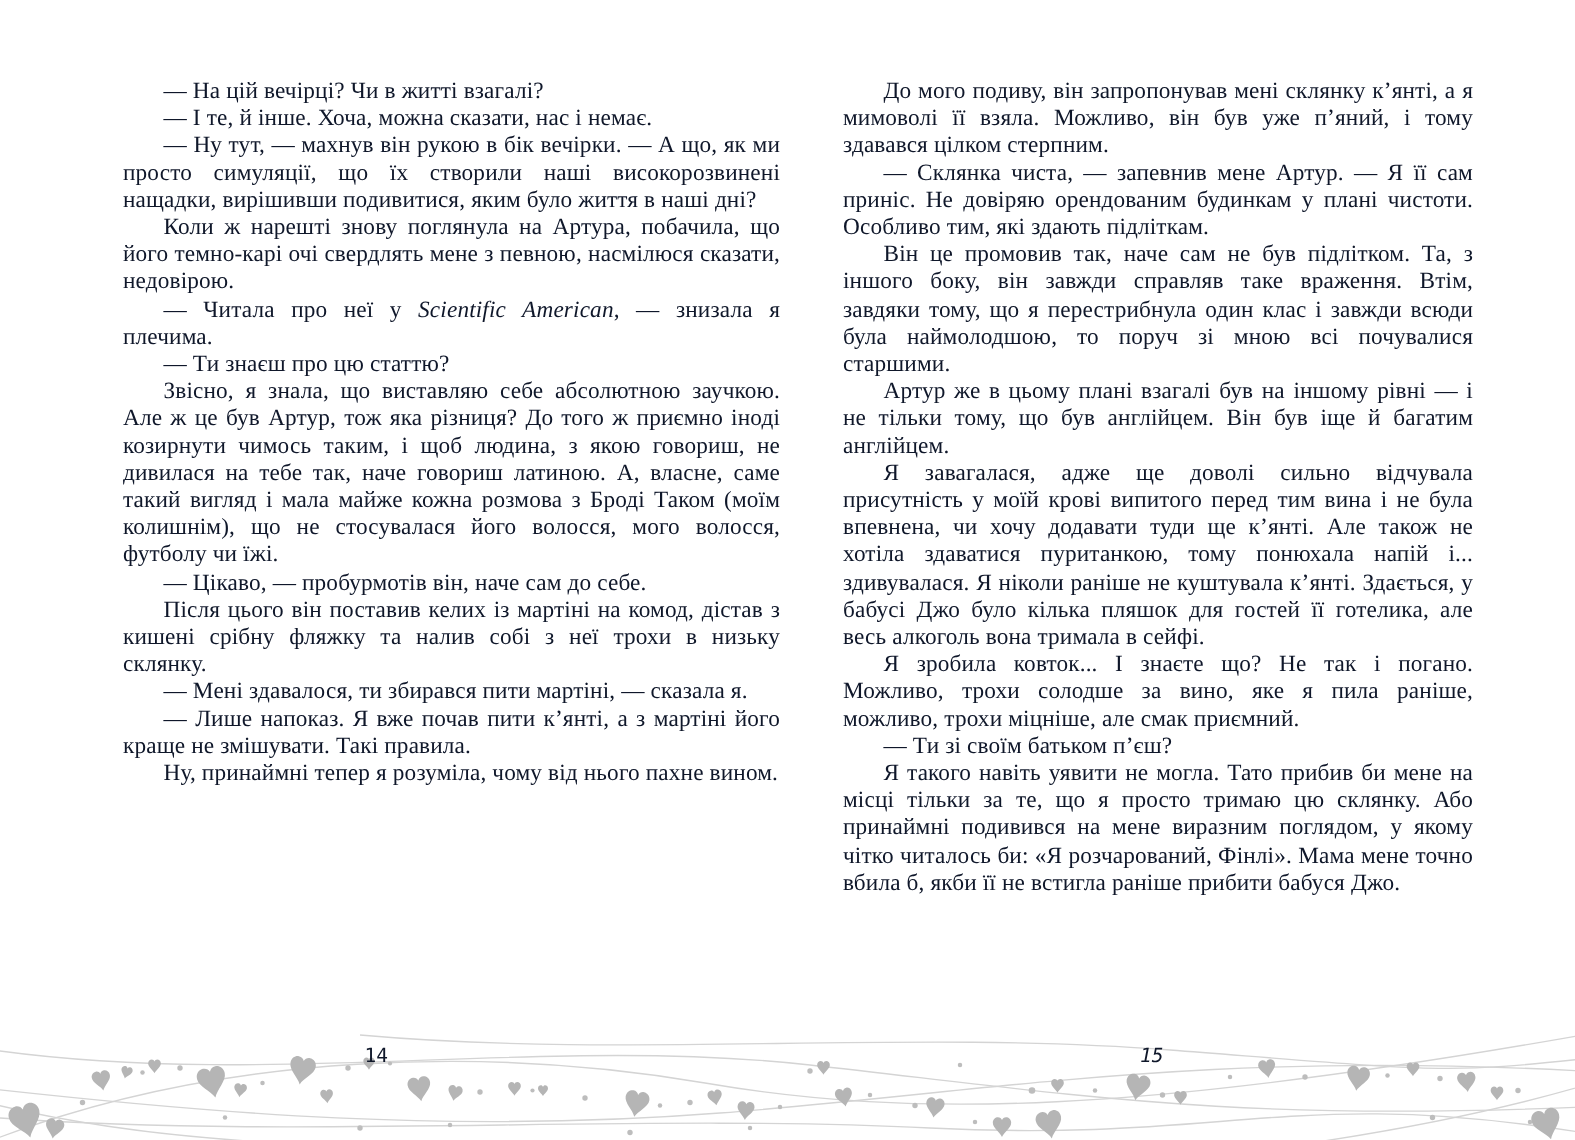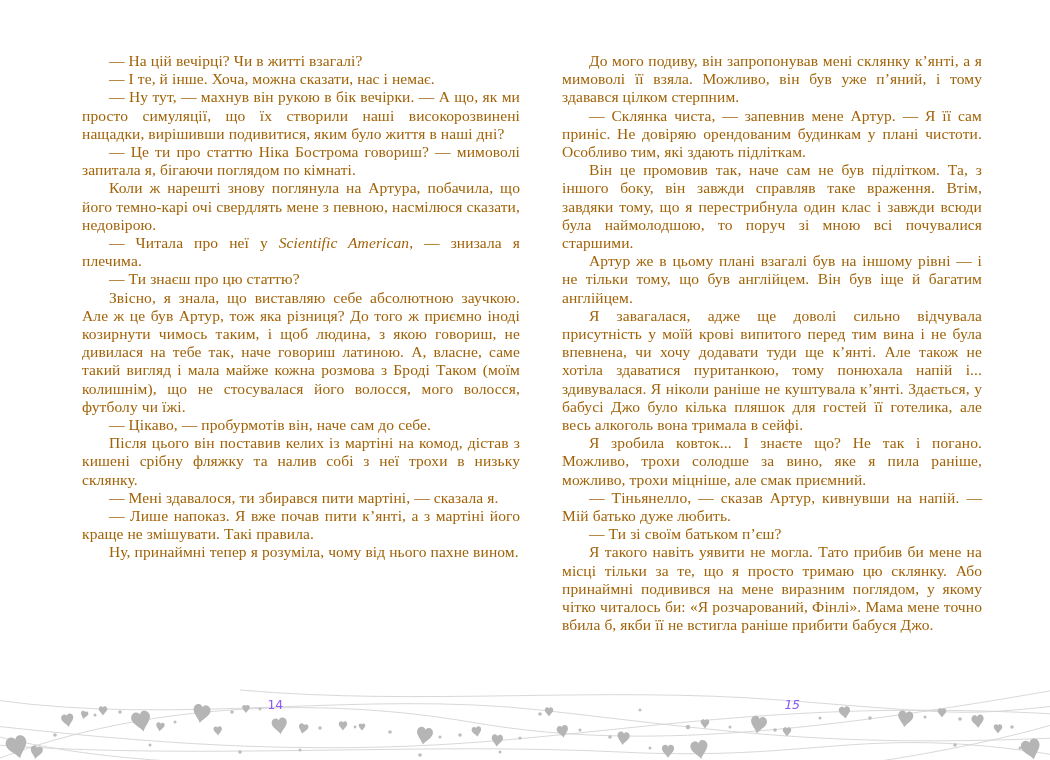--- a/index.html
+++ b/index.html
@@ -14,7 +14,7 @@
     position: absolute; top: 52px;
     text-align: justify;
     font-size: 15.5px; line-height: 18.2px;
-    color: #a16207;
+    color: #0f172a;
     letter-spacing: 0.1px;
     hyphens: auto;
   }

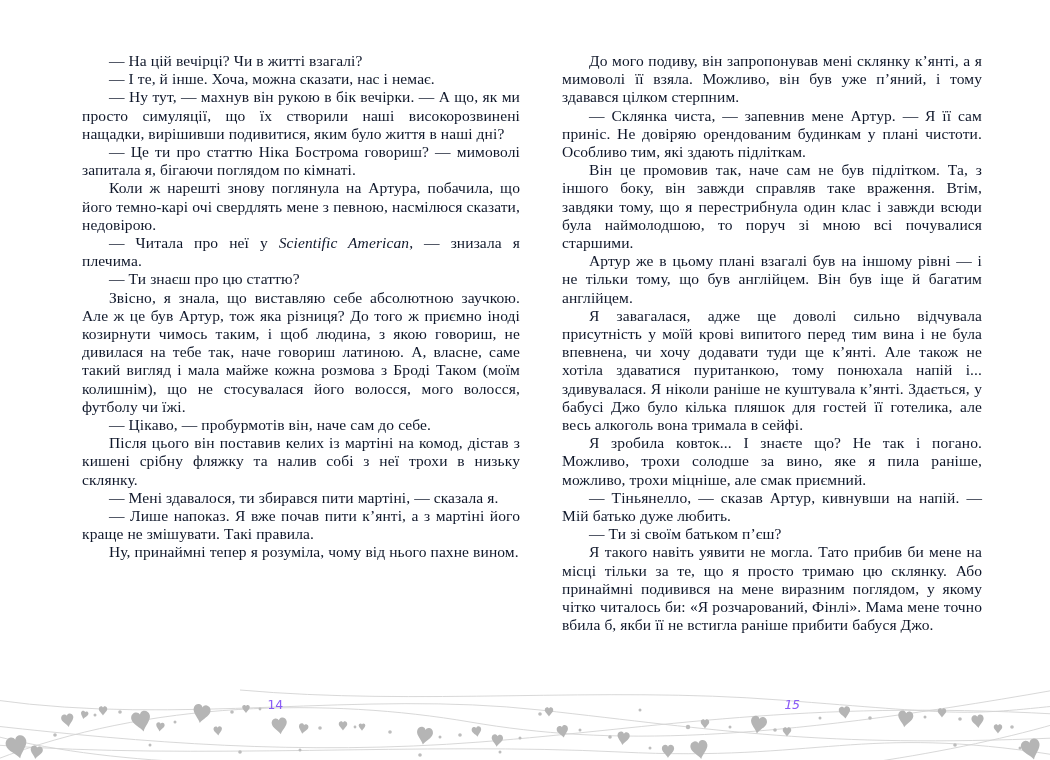--- a/index.html
+++ b/index.html
@@ -45,7 +45,6 @@
     <p>— На цій вечірці? Чи в житті взагалі?</p>
     <p>— І те, й інше. Хоча, можна сказати, нас і немає.</p>
     <p>— Ну тут, — махнув він рукою в бік вечірки. — А що, як ми просто симуляції, що їх створили наші високорозвинені нащадки, вирішивши подивитися, яким було життя в наші дні?</p>
-    <p>— Це ти про статтю Ніка Бострома говориш? — мимоволі запитала я, бігаючи поглядом по кімнаті.</p>
     <p>Коли ж нарешті знову поглянула на Артура, побачила, що його темно-карі очі свердлять мене з певною, насмілюся сказати, недовірою.</p>
     <p><span>— Читала про неї у </span><em>Scientific American</em><span>, — знизала я плечима.</span></p>
     <p>— Ти знаєш про цю статтю?</p>

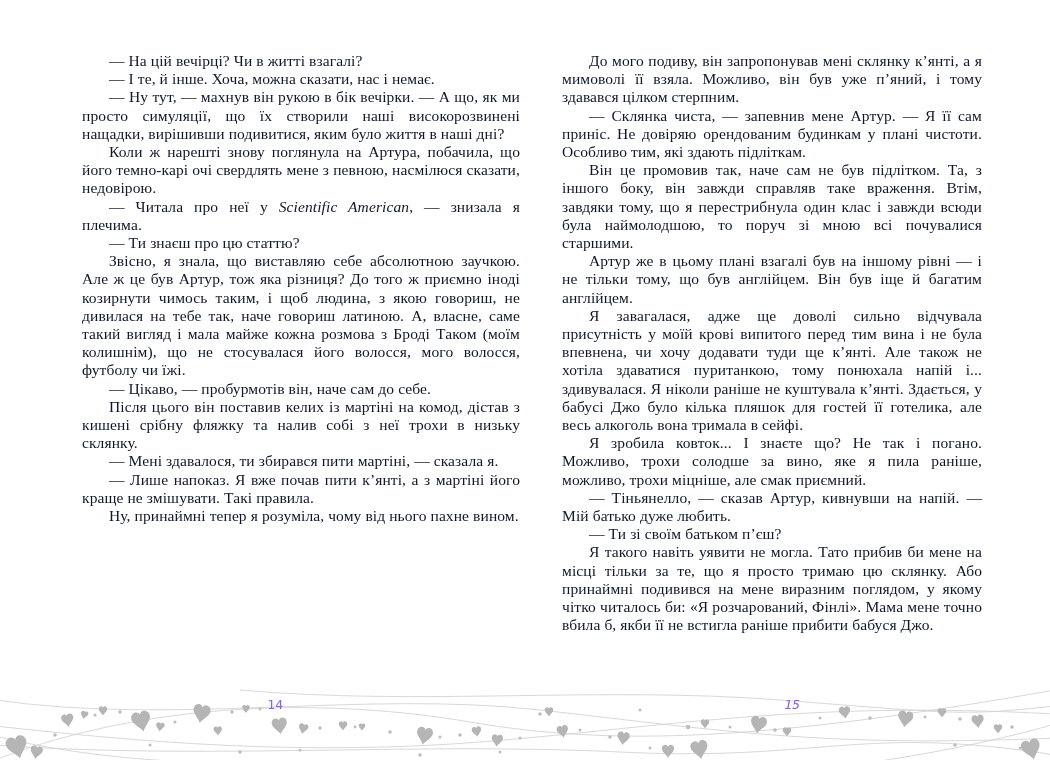--- a/index.html
+++ b/index.html
@@ -63,7 +63,6 @@
     <p>Артур же в цьому плані взагалі був на іншому рівні — і не тільки тому, що був англійцем. Він був іще й багатим англійцем.</p>
     <p>Я завагалася, адже ще доволі сильно відчувала присутність у моїй крові випитого перед тим вина і не була впевнена, чи хочу додавати туди ще к’янті. Але також не хотіла здаватися пуританкою, тому понюхала напій і... здивувалася. Я ніколи раніше не куштувала к’янті. Здається, у бабусі Джо було кілька пляшок для гостей її готелика, але весь алкоголь вона тримала в сейфі.</p>
     <p>Я зробила ковток... І знаєте що? Не так і погано. Можливо, трохи солодше за вино, яке я пила раніше, можливо, трохи міцніше, але смак приємний.</p>
-    <p>— Тіньянелло, — сказав Артур, кивнувши на напій. — Мій батько дуже любить.</p>
     <p>— Ти зі своїм батьком п’єш?</p>
     <p>Я такого навіть уявити не могла. Тато прибив би мене на місці тільки за те, що я просто тримаю цю склянку. Або принаймні подивився на мене виразним поглядом, у якому чітко читалось би: «Я розчарований, Фінлі». Мама мене точно вбила б, якби її не встигла раніше прибити бабуся Джо.</p>
   </section>

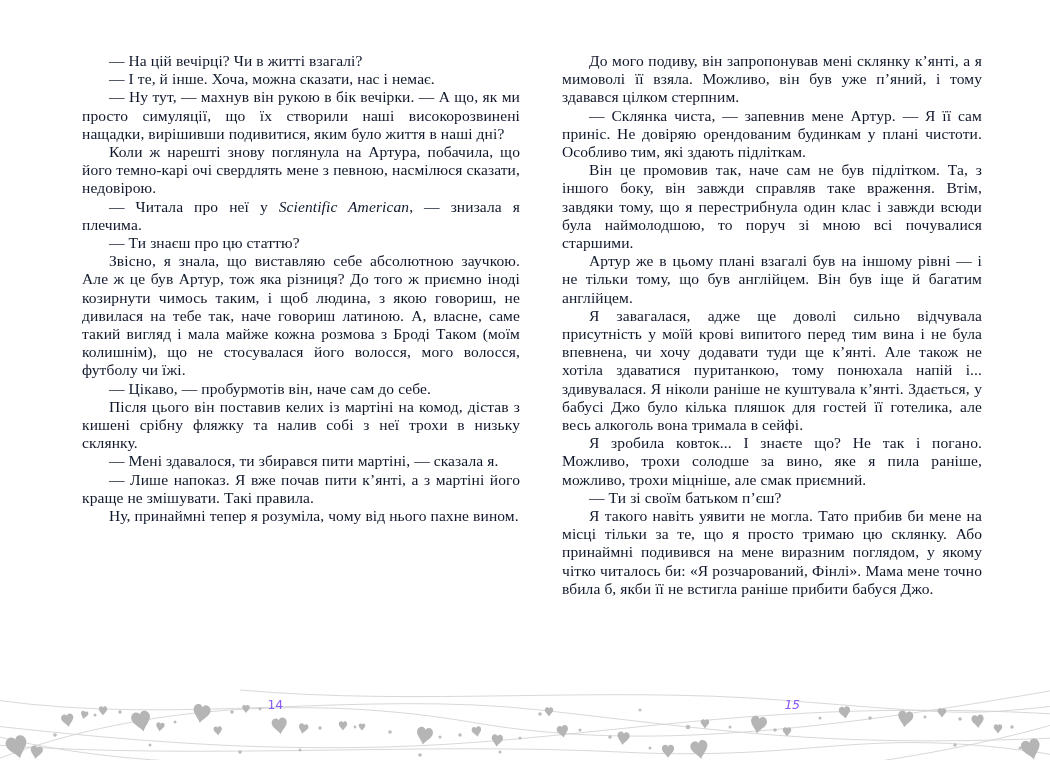--- a/index.html
+++ b/index.html
@@ -24,9 +24,9 @@
   .page-right { left: 562px; width: 420px; }
   .pagenum {
     position: absolute; top: 697px; width: 40px;
-    text-align: right;
+    text-align: left;
     font-family: "DejaVu Sans Mono", monospace;
-    font-size: 13px; color: #8b5cf6;
+    font-size: 13px; color: #0f172a;
     z-index: 2;
   }
   .pagenum-left  { left: 243px; }

